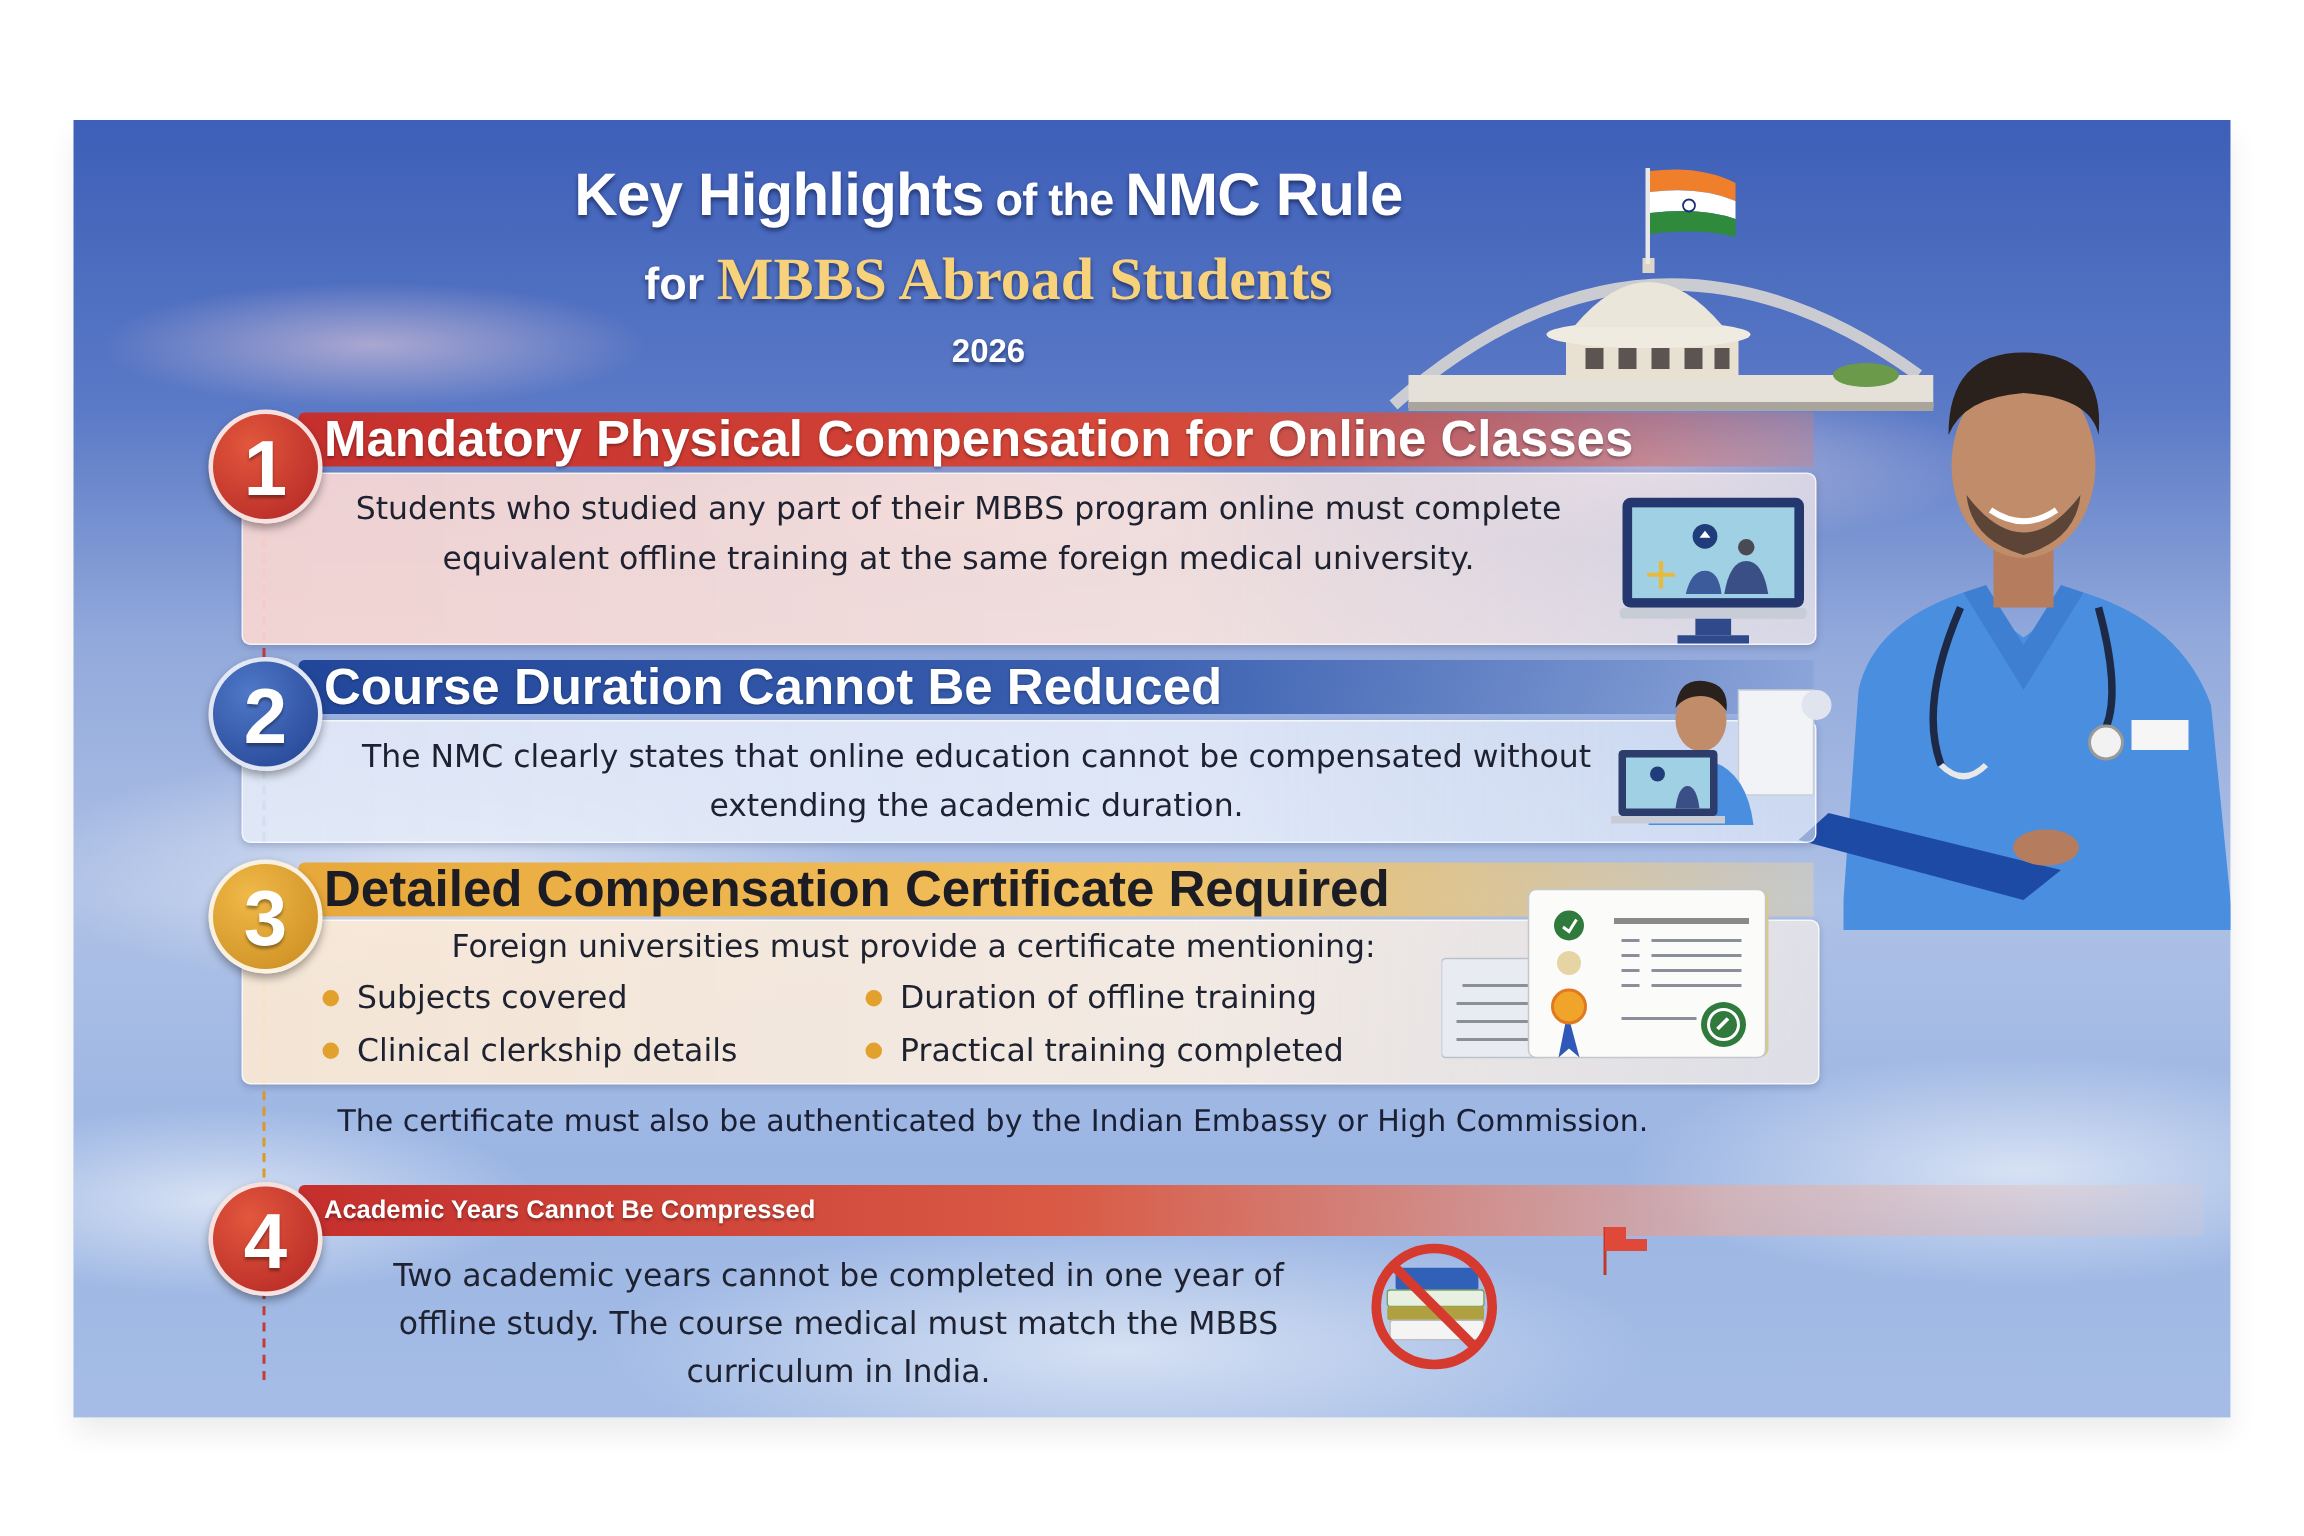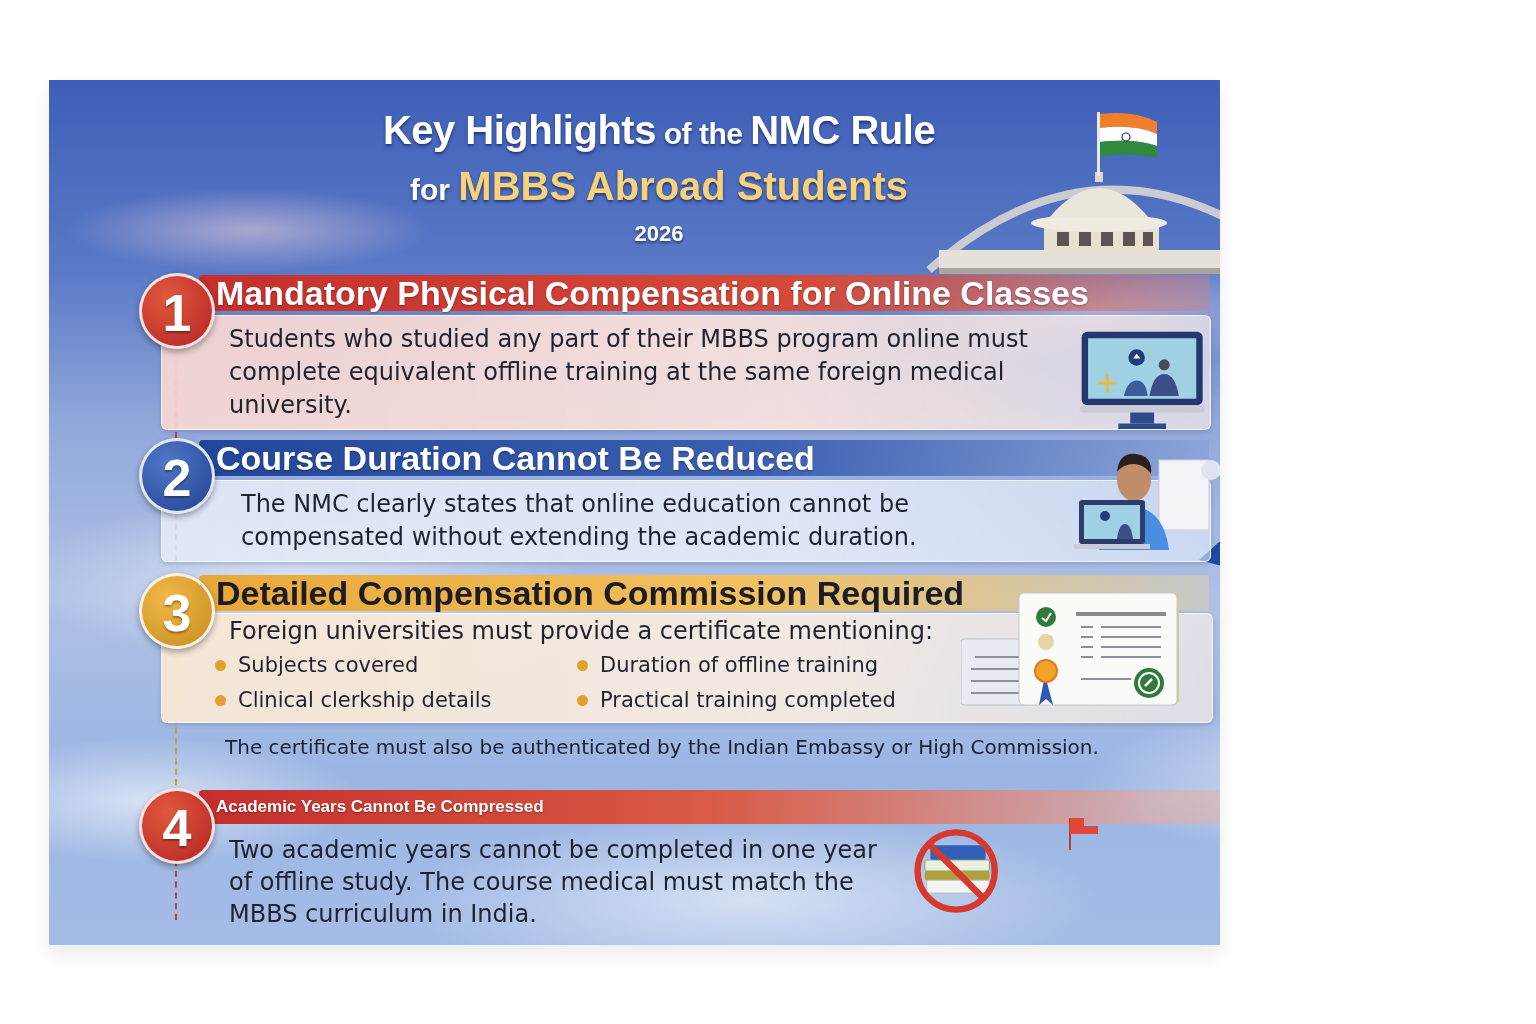--- a/index.html
+++ b/index.html
@@ -7,7 +7,7 @@
   body { position: relative; font-family: "DejaVu Sans", sans-serif; }
 
   .poster {
-    position: absolute; left: 49px; top: 80px; width: 1171px; height: 865px;
+    position: absolute; left: 49px; top: 80px; width: 1438px; height: 865px;
     overflow: hidden;
     background:
       radial-gradient(ellipse 260px 60px at 200px 150px, rgba(240,210,220,0.55), transparent 70%),

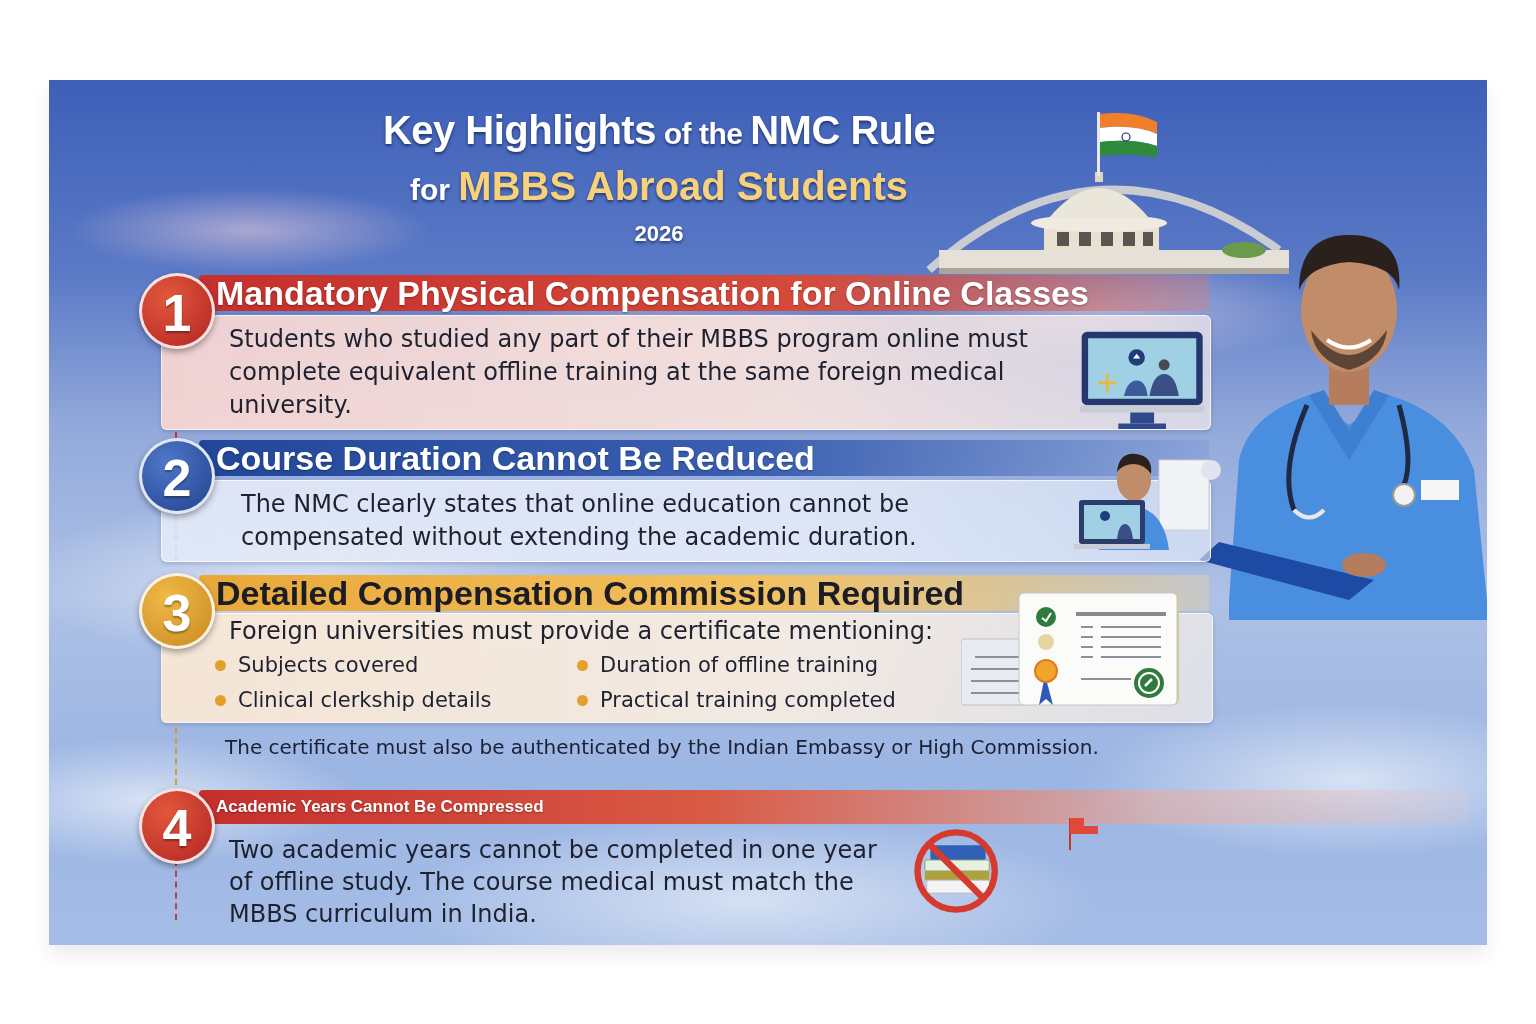--- a/index.html
+++ b/index.html
@@ -28,7 +28,7 @@
   .title .l1 { font-size: 40px; line-height: 52px; letter-spacing: -0.5px; }
   .title .l1 .small { font-size: 30px; font-weight: 600; }
   .title .l2 { font-size: 30px; line-height: 52px; }
-  .title .l2 .gold { font-size: 40px; color: #f7d27a; }
+  .title .l2 .gold { font-size: 40px; color: #f7d27a; font-family: Liberation Serif, serif; }
   .title .l3 { font-size: 22px; line-height: 36px; }
 
   

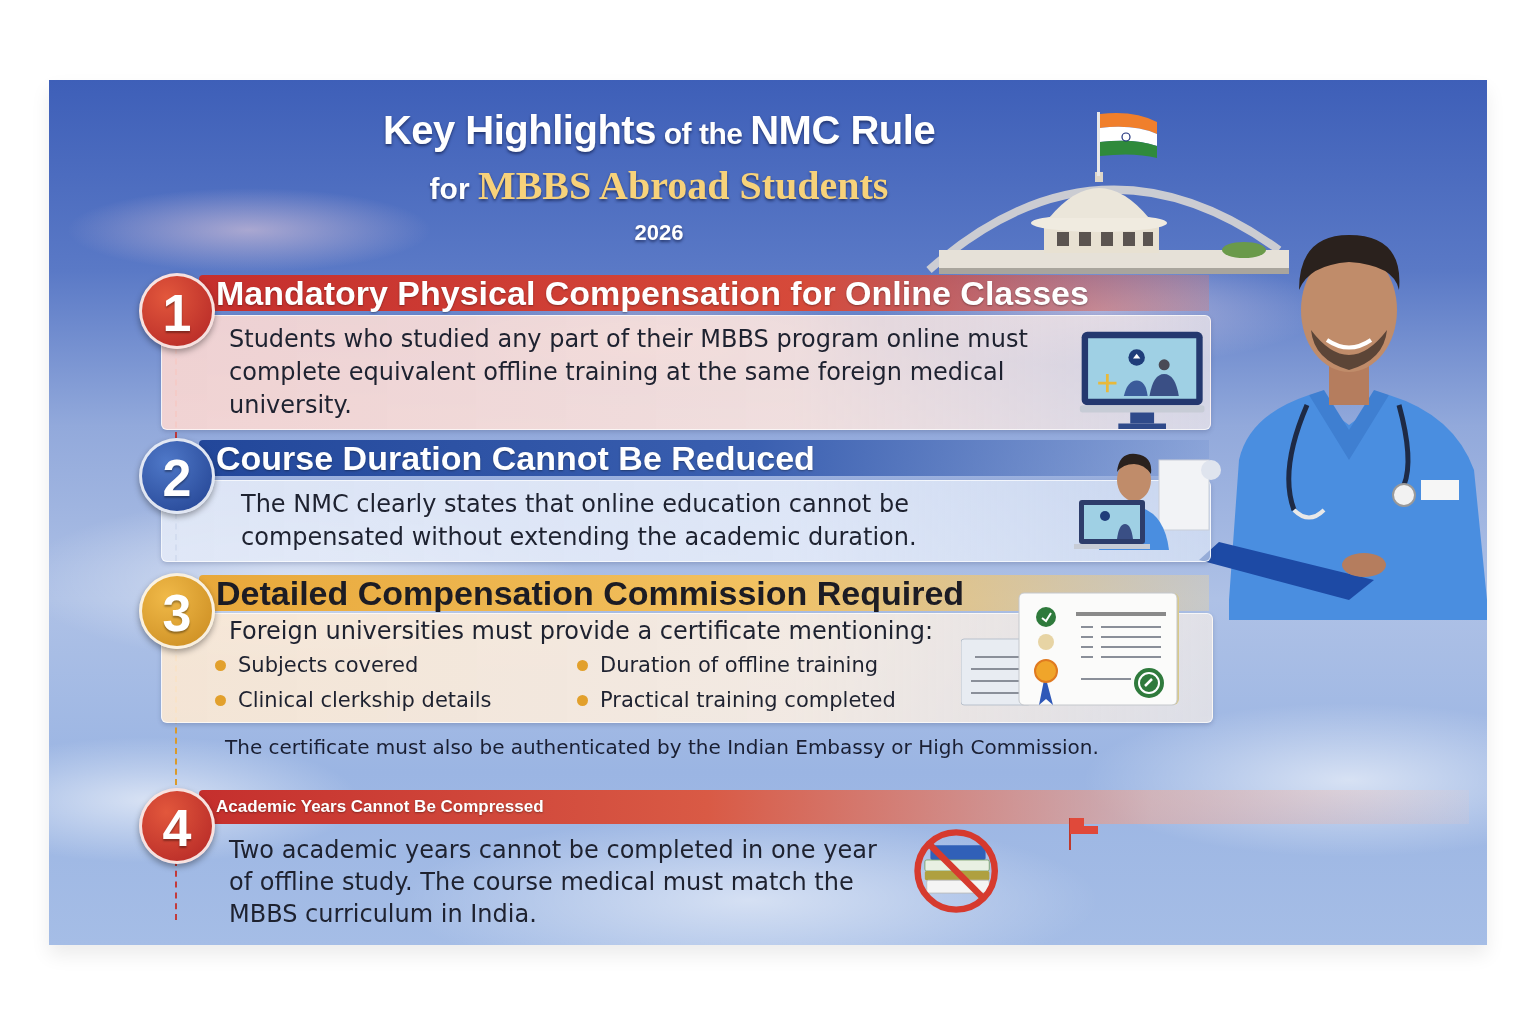--- a/index.html
+++ b/index.html
@@ -51,7 +51,7 @@
     color: #fff; font-family: "Liberation Sans", sans-serif; font-weight: 700; font-size: 52px;
     text-align: center; line-height: 74px; border: 3px solid rgba(255,255,255,0.85);
     box-shadow: 0 3px 6px rgba(0,0,0,0.35); text-shadow: 0 2px 2px rgba(0,0,0,0.35); }
-  .body { position: absolute; left: 90px; color: #1e2230; font-size: 24px; line-height: 33px; }
+  .body { position: absolute; left: 90px; color: #1e2230; font-size: 21px; line-height: 33px; text-align: center; }
 
   .bullets { position: absolute; left: 76px; display: grid; grid-template-columns: 362px 360px; row-gap: 2px; }
   .bullet { font-size: 21px; line-height: 33px; color: #1e2230; display: flex; align-items: center; }

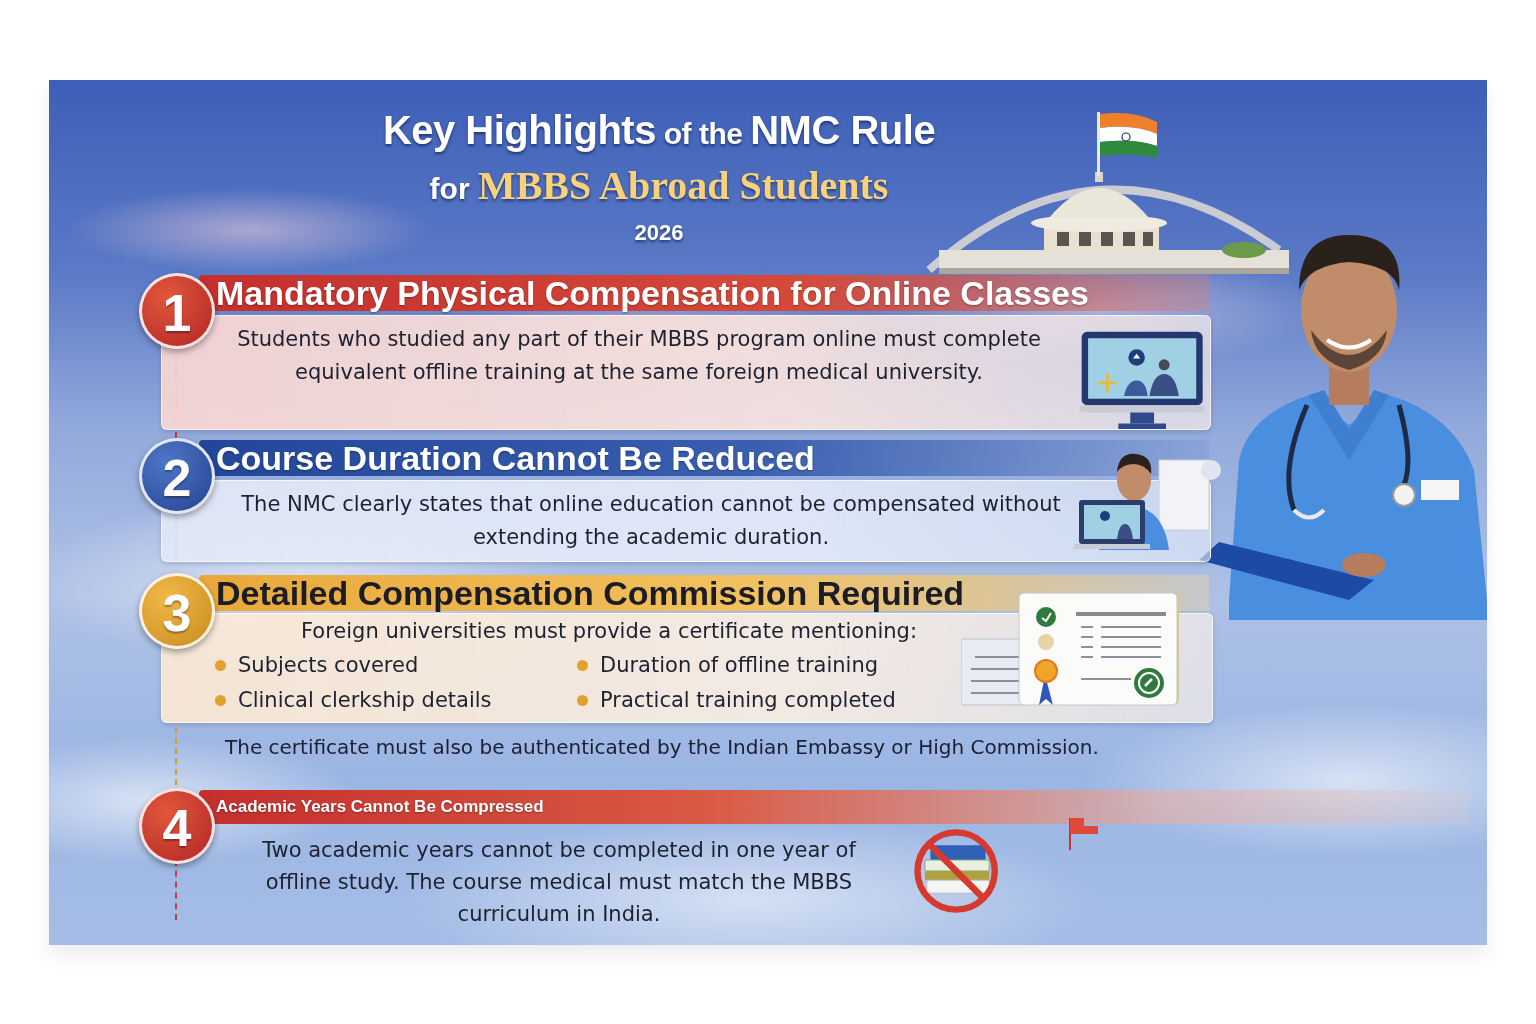--- a/index.html
+++ b/index.html
@@ -154,7 +154,7 @@
 
   <div class="section" style="top:495px;width:1090px;height:150px;">
     <div class="card" style="top:38px;width:1052px;height:110px;background:linear-gradient(90deg, rgba(250,232,212,0.93), rgba(250,238,226,0.9) 60%, rgba(246,238,232,0.7));"></div>
-    <div class="bar" style="top:0;width:1010px;color:#1c1c24;text-shadow:none;background:linear-gradient(90deg,#e8a83a,#f2c160 55%,rgba(245,215,150,0.35));">Detailed Compensation Commission Required</div>
+    <div class="bar" style="top:0;width:1010px;color:#1c1c24;text-shadow:none;background:linear-gradient(90deg,#e8a83a,#f2c160 55%,rgba(245,215,150,0.35));">Detailed Compensation Certificate Required</div>
     <div class="num" style="top:-2px;background:radial-gradient(circle at 35% 30%,#f0b948,#c98a1f);">3</div>
     <div class="body" style="top:40px;width:760px;">Foreign universities must provide a certificate mentioning:</div>
     <div class="bullets" style="top:74px;">

